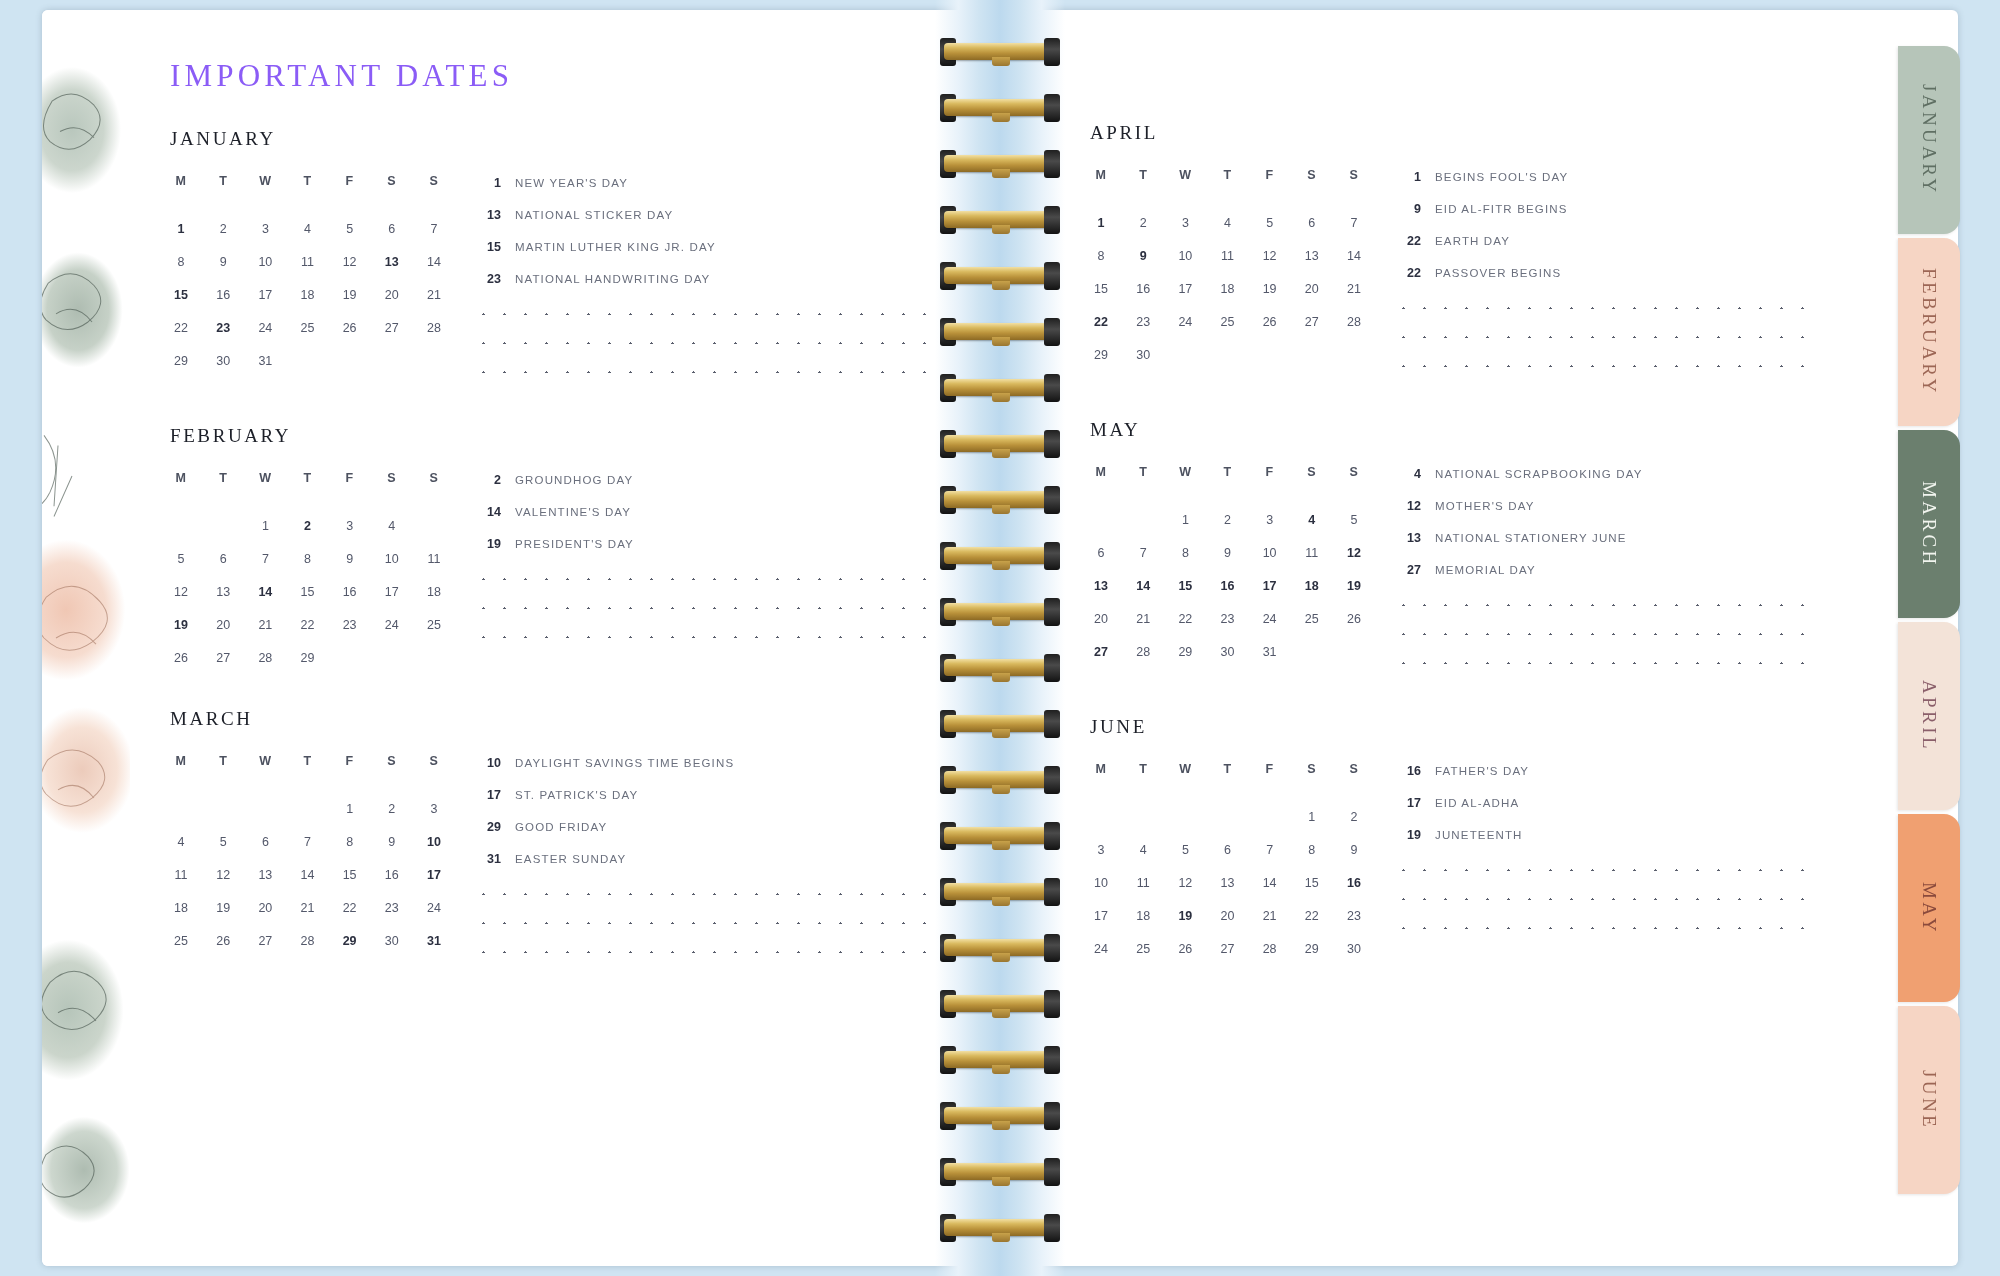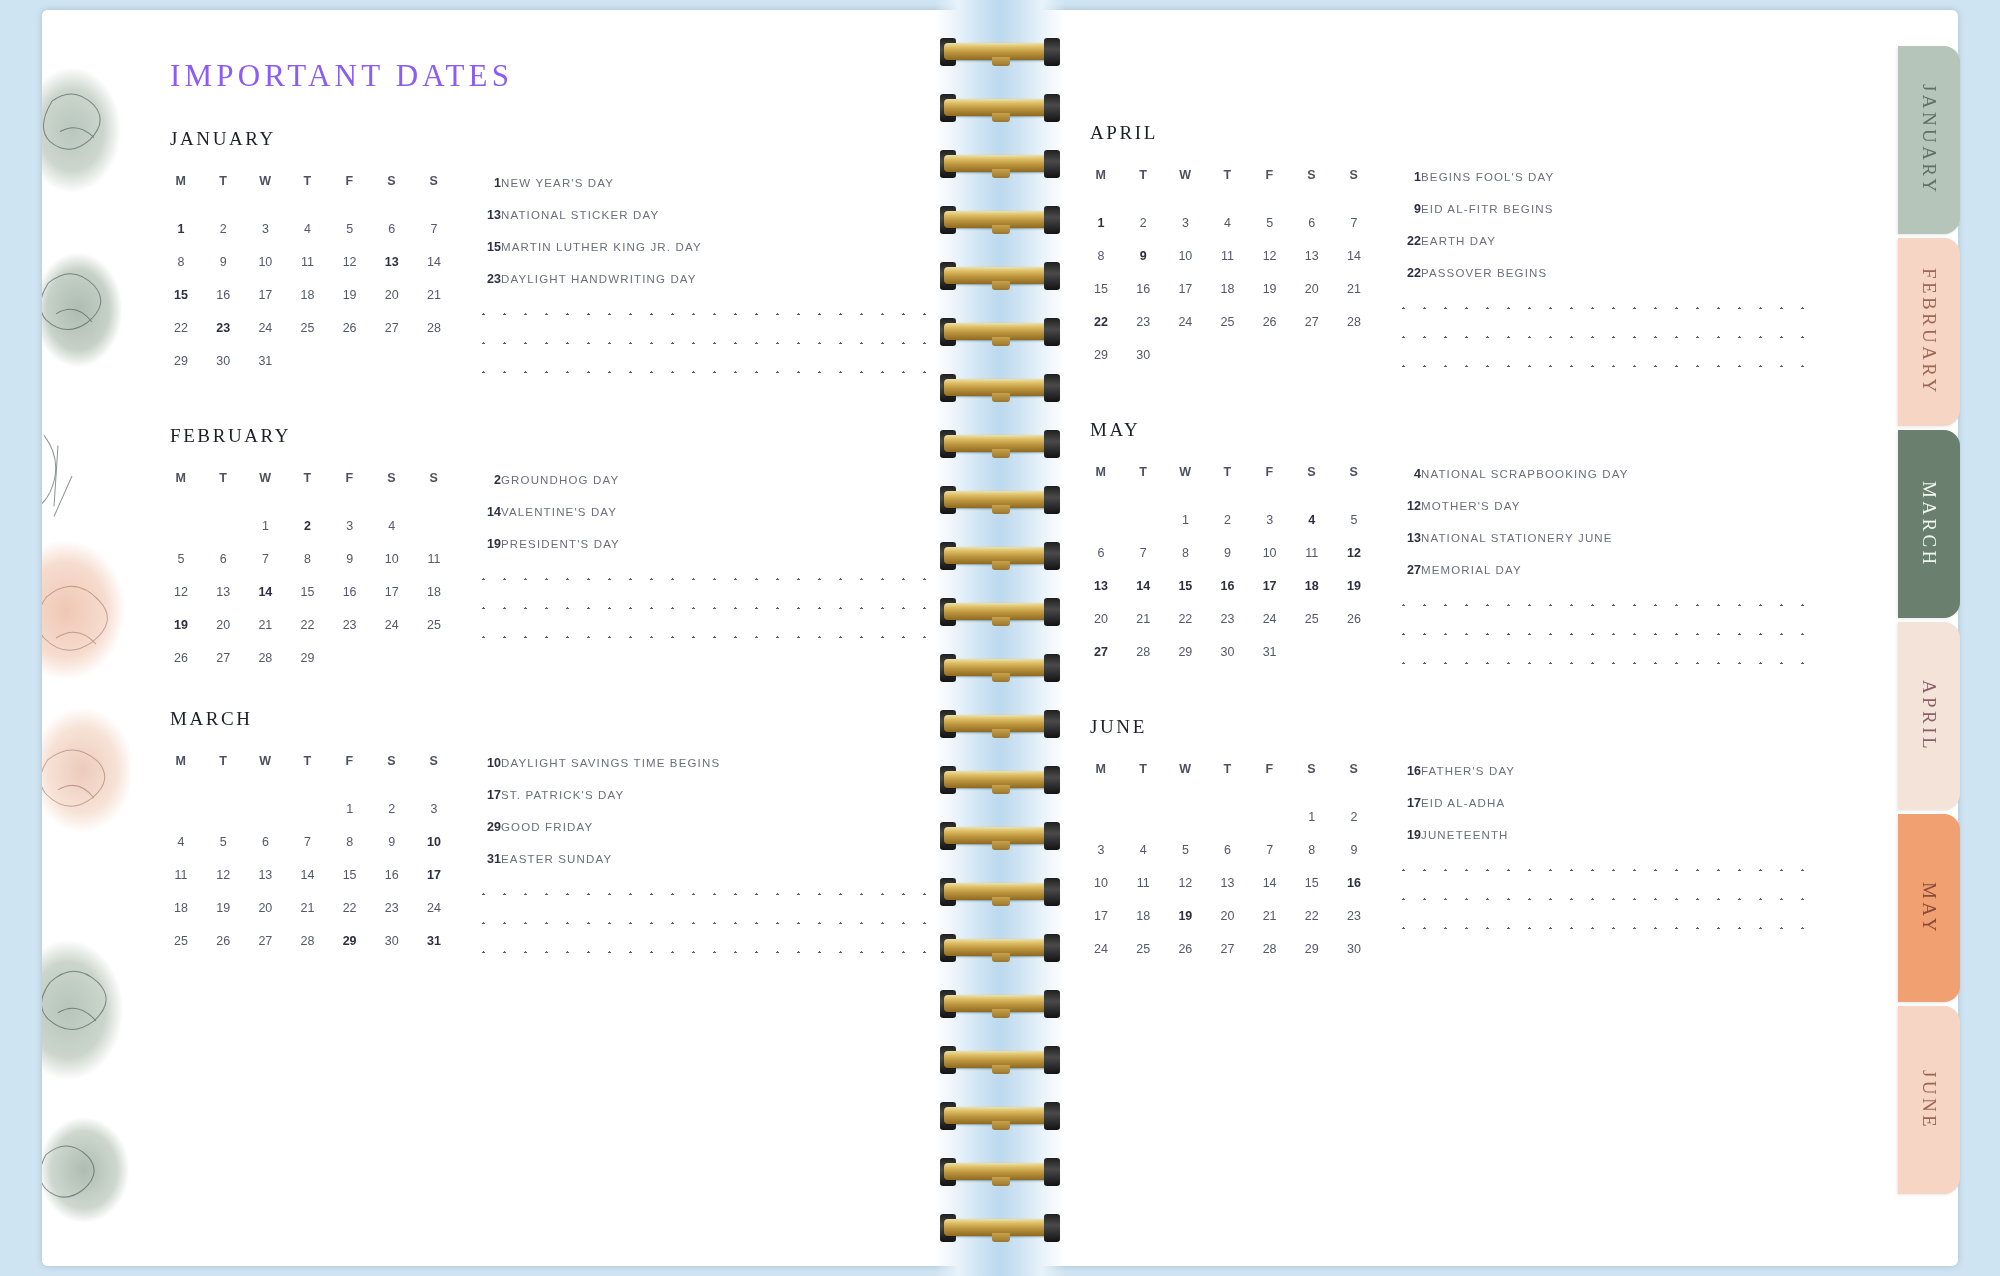--- a/index.html
+++ b/index.html
@@ -105,7 +105,7 @@
   .events{flex:1;padding-left:18px;padding-top:2px;}
   .ev{display:flex;align-items:baseline;margin-bottom:18px;}
   .ev-d{width:28px;flex:none;text-align:right;font-size:12.5px;font-weight:700;color:#2c3040;}
-  .ev-t{margin-left:0;font-size:11.5px;letter-spacing:1.15px;color:#6a6f7d;}
+  .ev-t{margin-left:14px;font-size:11.5px;letter-spacing:1.15px;color:#6a6f7d;}
   .dots{height:11px;margin-bottom:18px;margin-left:0;
     background-image:radial-gradient(circle, #5a5f6d 1.1px, rgba(0,0,0,0) 1.2px);
     background-size:21px 11px;background-position:0 5px;background-repeat:repeat-x;}

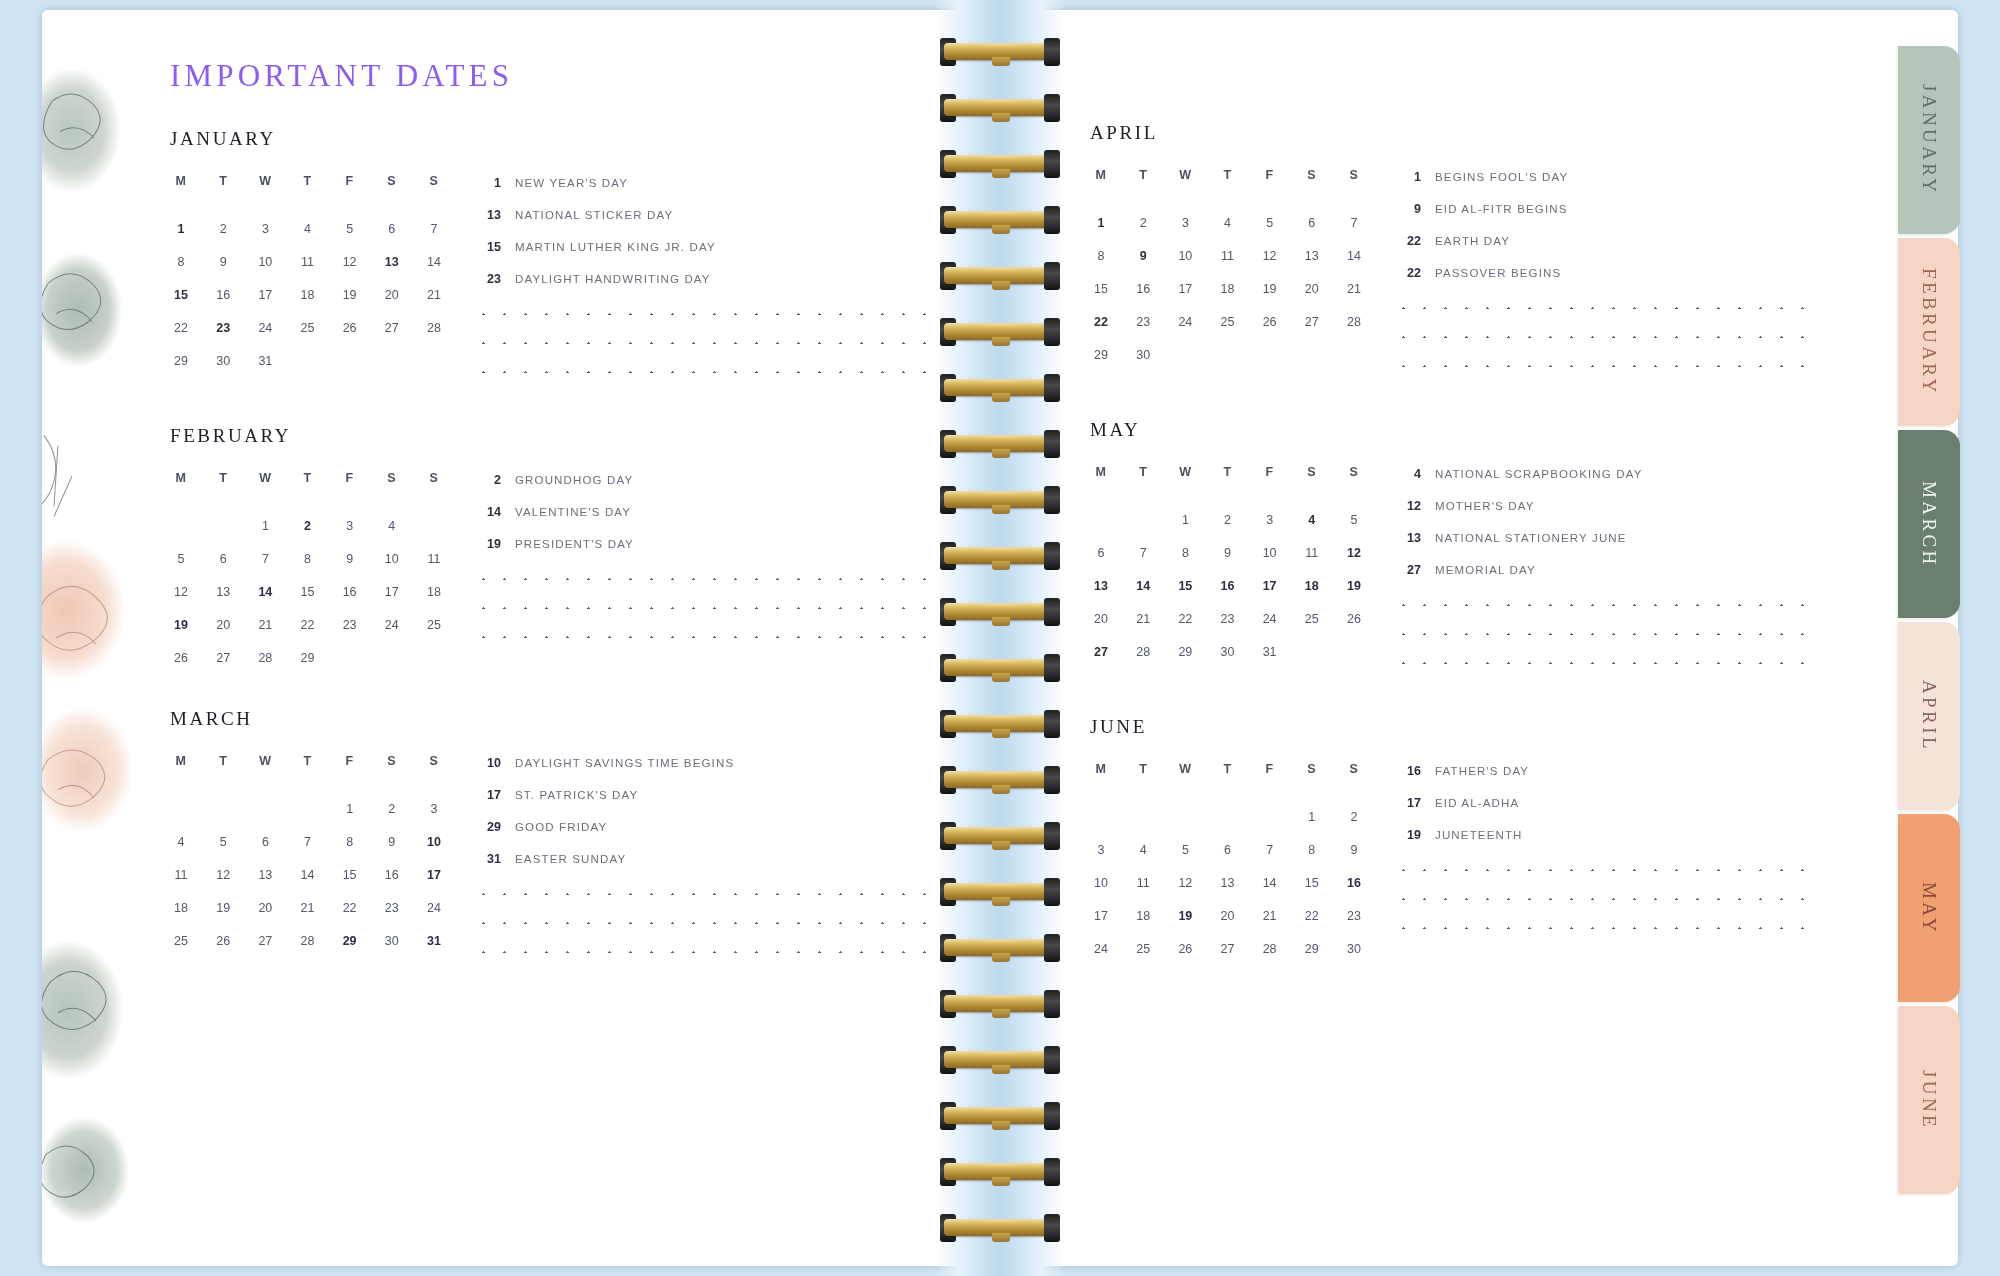--- a/index.html
+++ b/index.html
@@ -238,7 +238,7 @@
                   </div>
                   <div class="ev">
                     <div class="ev-d">23</div>
-                    <div class="ev-t">DAYLIGHT HANDWRITING DAY</div>
+                    <div class="ev-t">NATIONAL HANDWRITING DAY</div>
                   </div>
                   <div class="dots"></div>
                   <div class="dots"></div>

